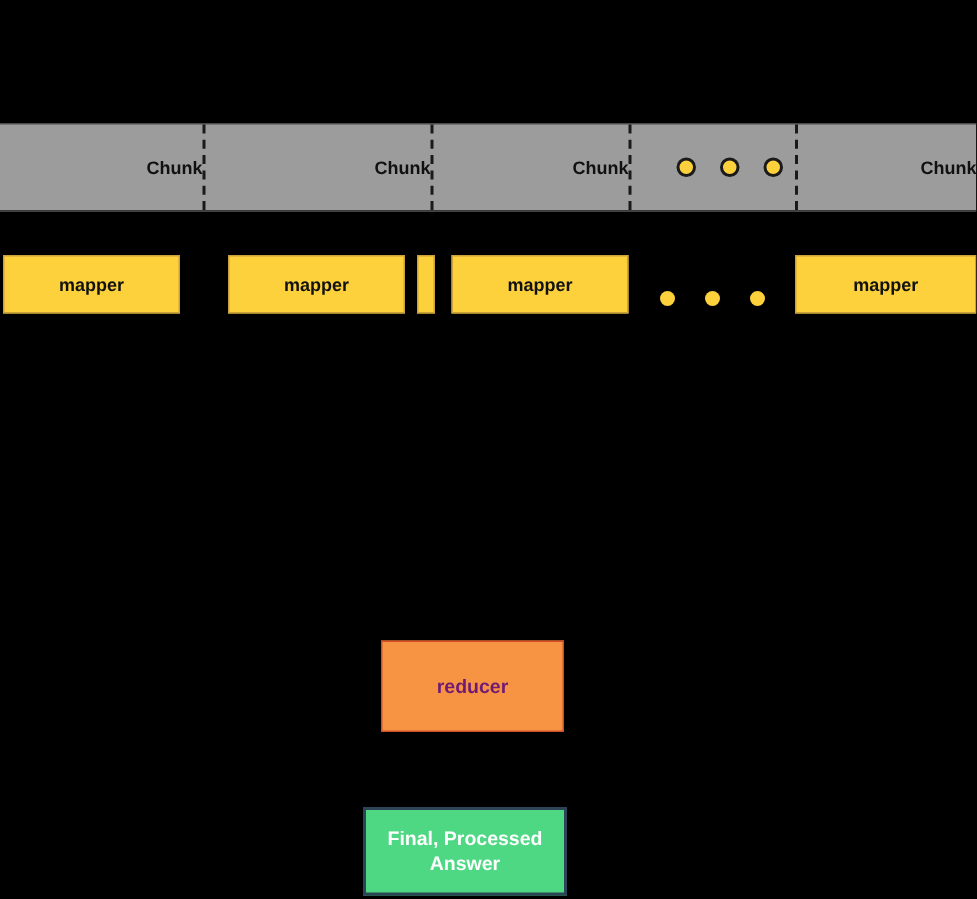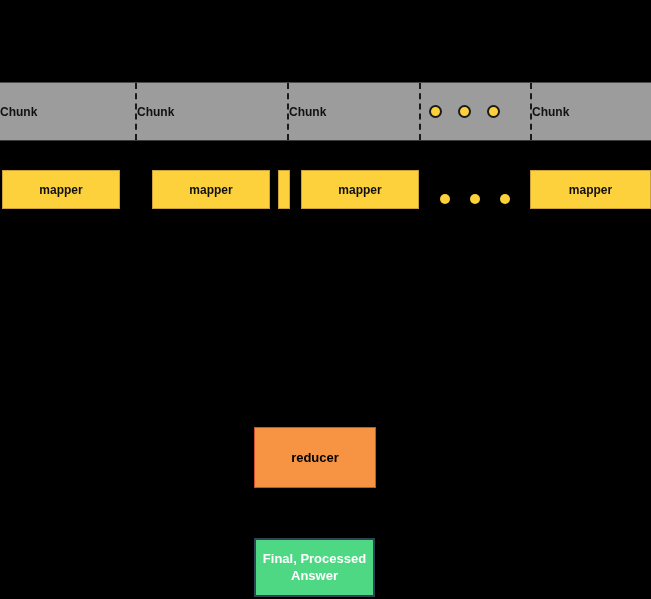--- a/index.html
+++ b/index.html
@@ -32,7 +32,7 @@
   .chunk-section {
     display: flex;
     align-items: center;
-    justify-content: flex-start;
+    justify-content: flex-end;
     font-weight: bold;
     font-size: 12px;
     color: #111111;

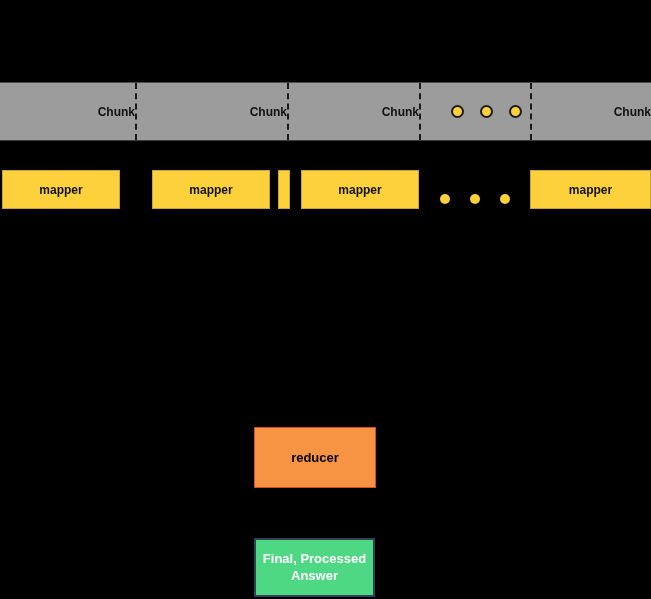--- a/index.html
+++ b/index.html
@@ -107,7 +107,7 @@
     justify-content: center;
     font-weight: bold;
     font-size: 13px;
-    color: #000000;
+    color: #701a75;
   }
 
   

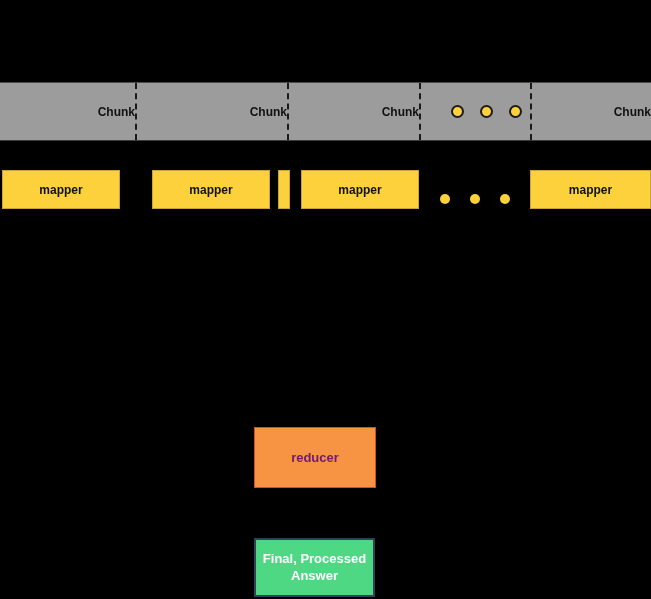--- a/index.html
+++ b/index.html
@@ -113,9 +113,9 @@
   
   .final-answer {
     position: absolute;
-    left: 254px;
+    left: 242px;
     top: 538px;
-    width: 121px;
+    width: 136px;
     height: 59px;
     background: #4ED883;
     border: 2px solid #2D4356;

